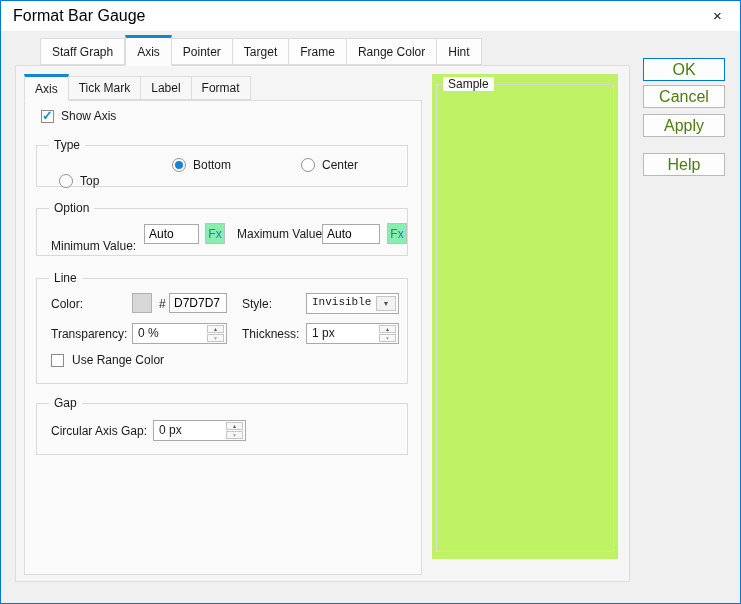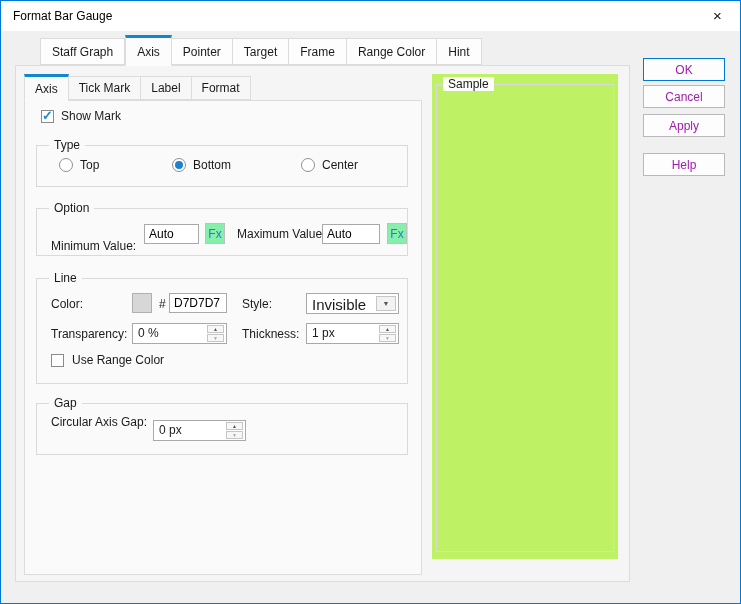--- a/index.html
+++ b/index.html
@@ -10,7 +10,7 @@
 
   
   .titlebar { position:absolute; left:0; top:0; width:100%; height:30px; background:#ffffff; display:flex; align-items:center; }
-  .title { padding-left:12px; font-size:12px; color:#000; }
+  .title { padding-left:12px; font-size:16px; color:#000; }
   .close-btn { position:absolute; right:0; top:0; width:45px; height:29px; display:flex; align-items:center; justify-content:center; font-size:15px; color:#111; cursor:pointer; }
 
   

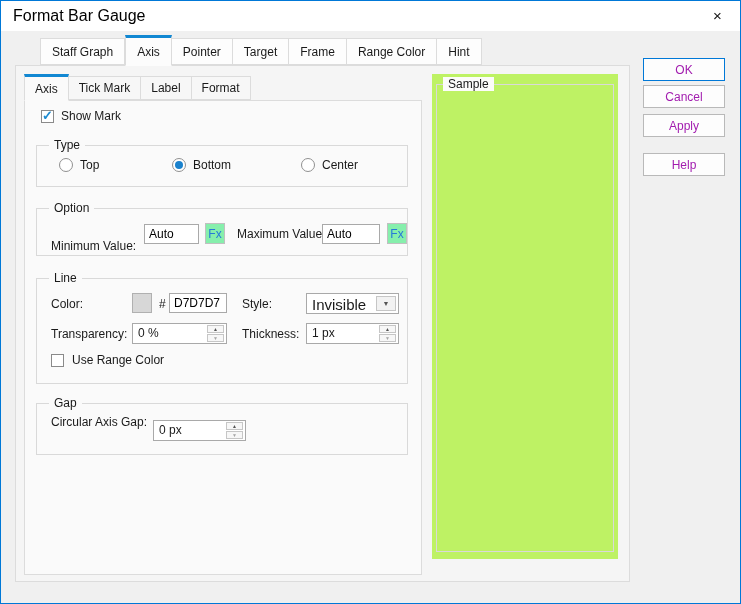--- a/index.html
+++ b/index.html
@@ -71,7 +71,7 @@
   .sample-group .group-label { background:#fcfcfa; left:6px; }
 
   
-  .btn { position:absolute; left:642px; width:82px; height:23px; background:#fdfdfd; border:1px solid #b9b9b9; font-family:"Liberation Sans", sans-serif; font-size:12px; color:#a21caf; display:flex; align-items:center; justify-content:center; cursor:pointer; }
+  .btn { position:absolute; left:642px; width:82px; height:23px; background:#fdfdfd; border:1px solid #b9b9b9; font-family:"Liberation Sans", sans-serif; font-size:16px; color:#4d7c0f; display:flex; align-items:center; justify-content:center; cursor:pointer; }
   .btn.default { border:1px solid #0078d7; }
 </style>
 </head>

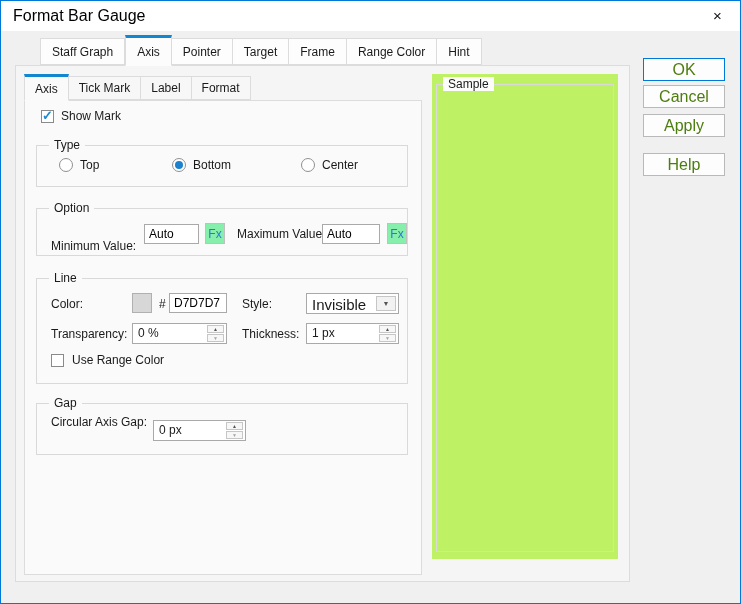--- a/index.html
+++ b/index.html
@@ -109,7 +109,7 @@
         <span class="checkbox">
             <span class="check">✓</span>
           </span>
-        <span>Show Mark</span>
+        <span>Show Axis</span>
       </div>
 
       <div class="group" style="left:11px; top:44px; width:372px; height:42px;">

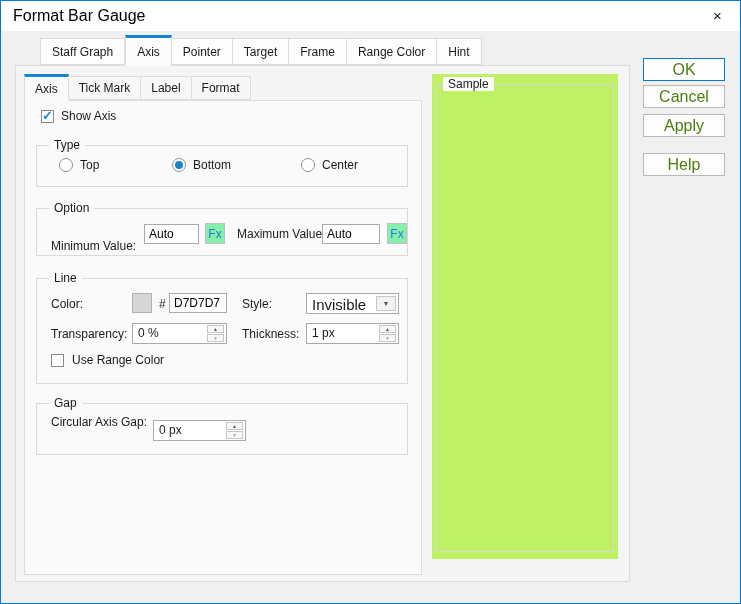--- a/index.html
+++ b/index.html
@@ -114,7 +114,7 @@
 
       <div class="group" style="left:11px; top:44px; width:372px; height:42px;">
         <span class="group-label">Type</span>
-        <div class="radio-row" style="left:22px; top:12px;justify-content:flex-end;">
+        <div class="radio-row" style="left:22px; top:28px;justify-content:flex-end;">
           <span class="radio"></span>
           <span>Top</span>
         </div>

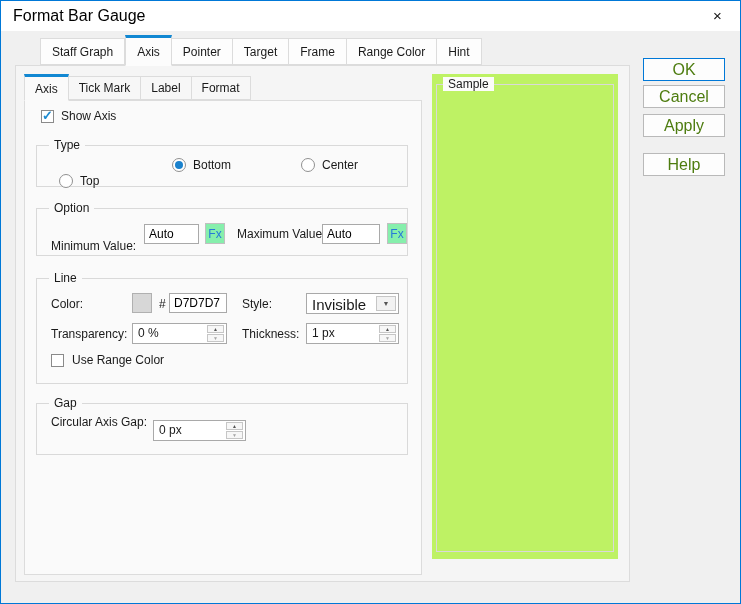--- a/index.html
+++ b/index.html
@@ -55,7 +55,7 @@
 
   
   .dropdown { position:absolute; background:#fff; border:1px solid #a9a9a9; cursor:pointer; }
-  .dropdown .dd-text { position:absolute; left:5px; top:2px; font-size:15px; }
+  .dropdown .dd-text { position:absolute; left:5px; top:2px; font-size:11px;font-family:Liberation Mono, monospace; }
   .dropdown .dd-btn { position:absolute; right:2px; top:2px; bottom:2px; width:20px; background:#f2f2f2; border:1px solid #c6c6c6; display:flex; align-items:center; justify-content:center; font-size:7px; color:#555; }
 
   

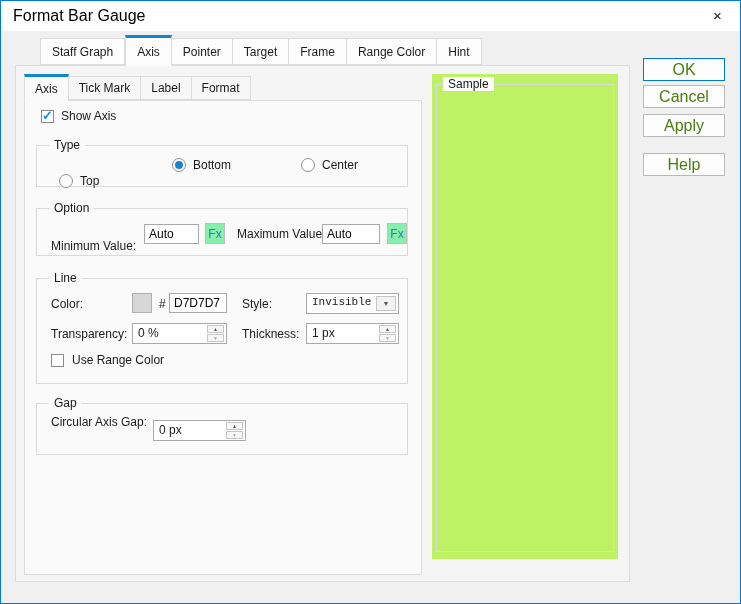--- a/index.html
+++ b/index.html
@@ -176,7 +176,7 @@
 
       <div class="group" style="left:11px; top:302px; width:372px; height:52px;">
         <span class="group-label">Gap</span>
-        <span class="lbl" style="left:14px; top:11px;">Circular Axis Gap:</span>
+        <span class="lbl" style="left:14px; top:20px;">Circular Axis Gap:</span>
         <div class="spinner" style="left:116px; top:16px; width:93px; height:21px;">
           <span class="sp-text">0 px</span>
           <span class="spin-btns">

